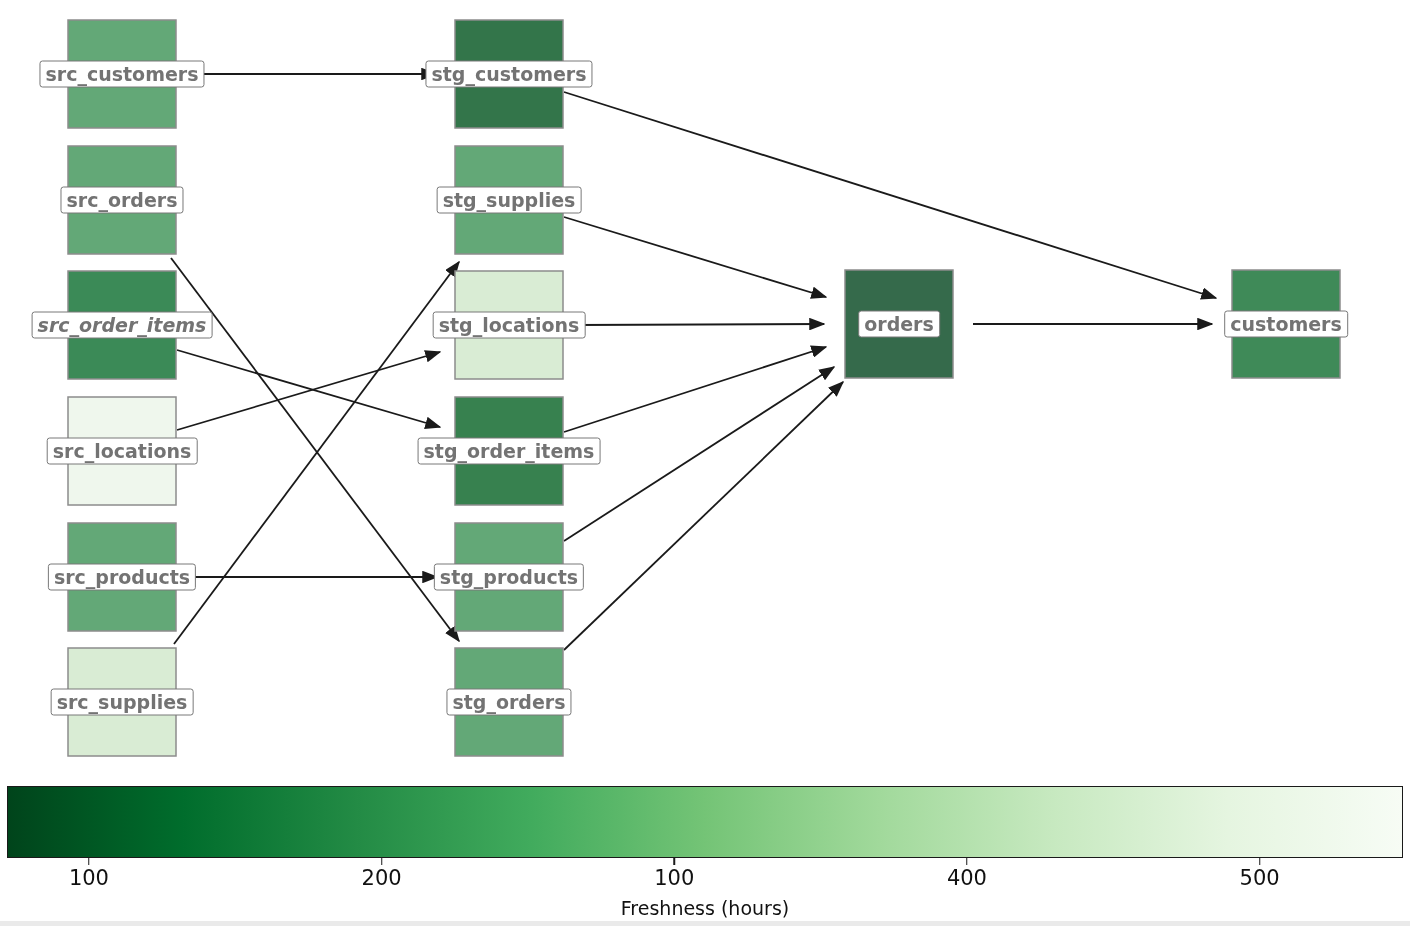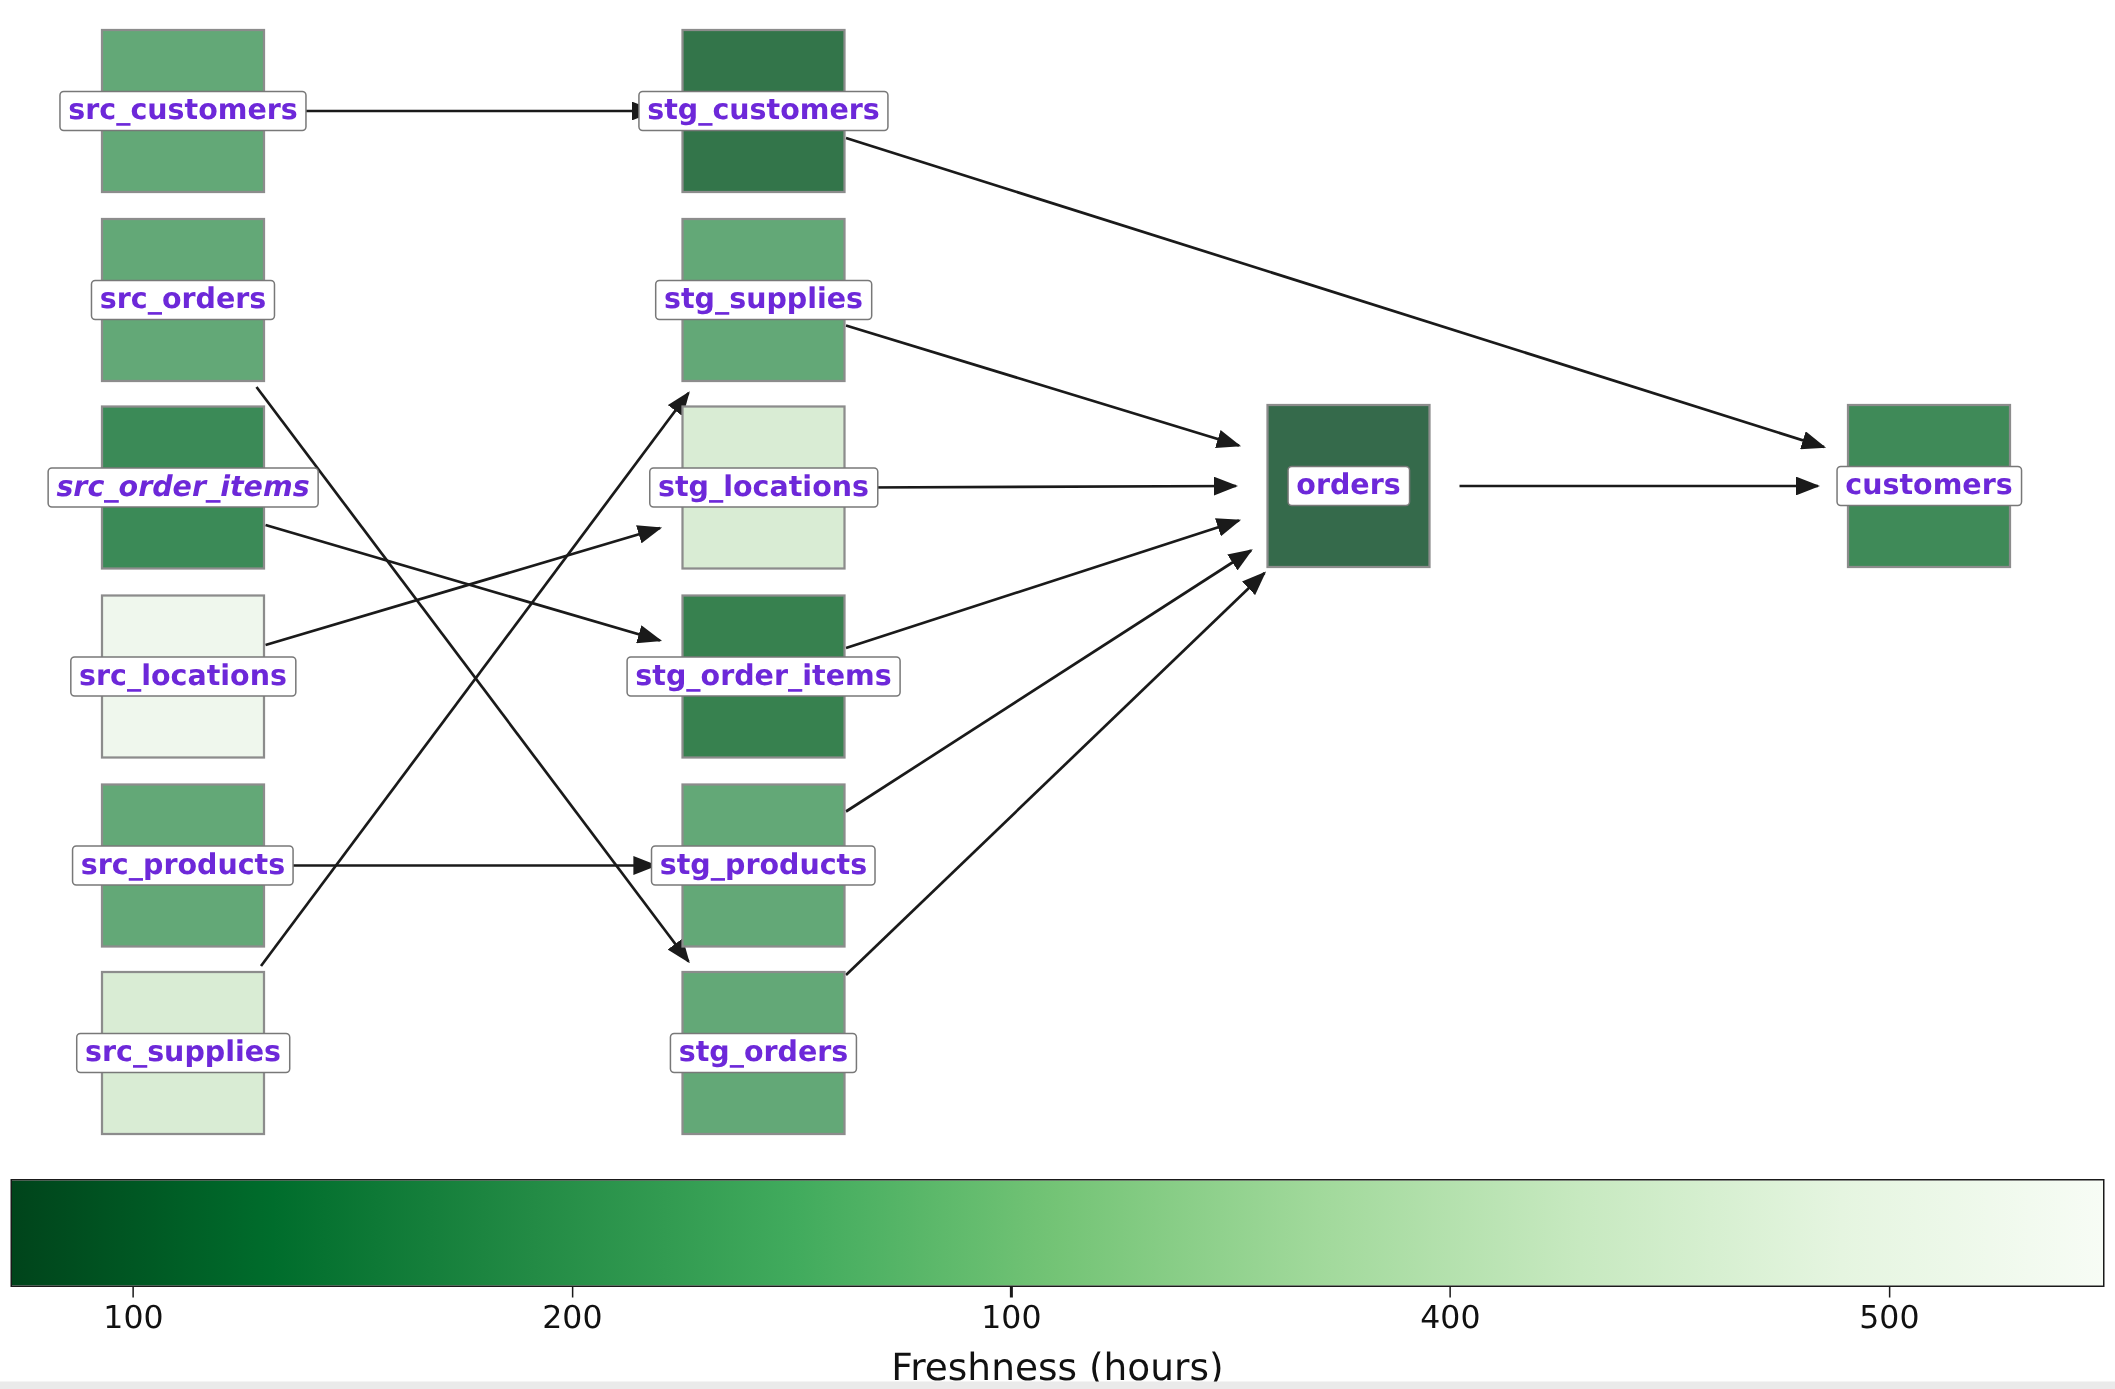--- a/index.html
+++ b/index.html
@@ -30,7 +30,7 @@
     font-size: 19px;
     font-weight: bold;
     line-height: 23px;
-    color: #6d28d9;
+    color: #737373;
     white-space: nowrap;
     z-index: 3;
   }

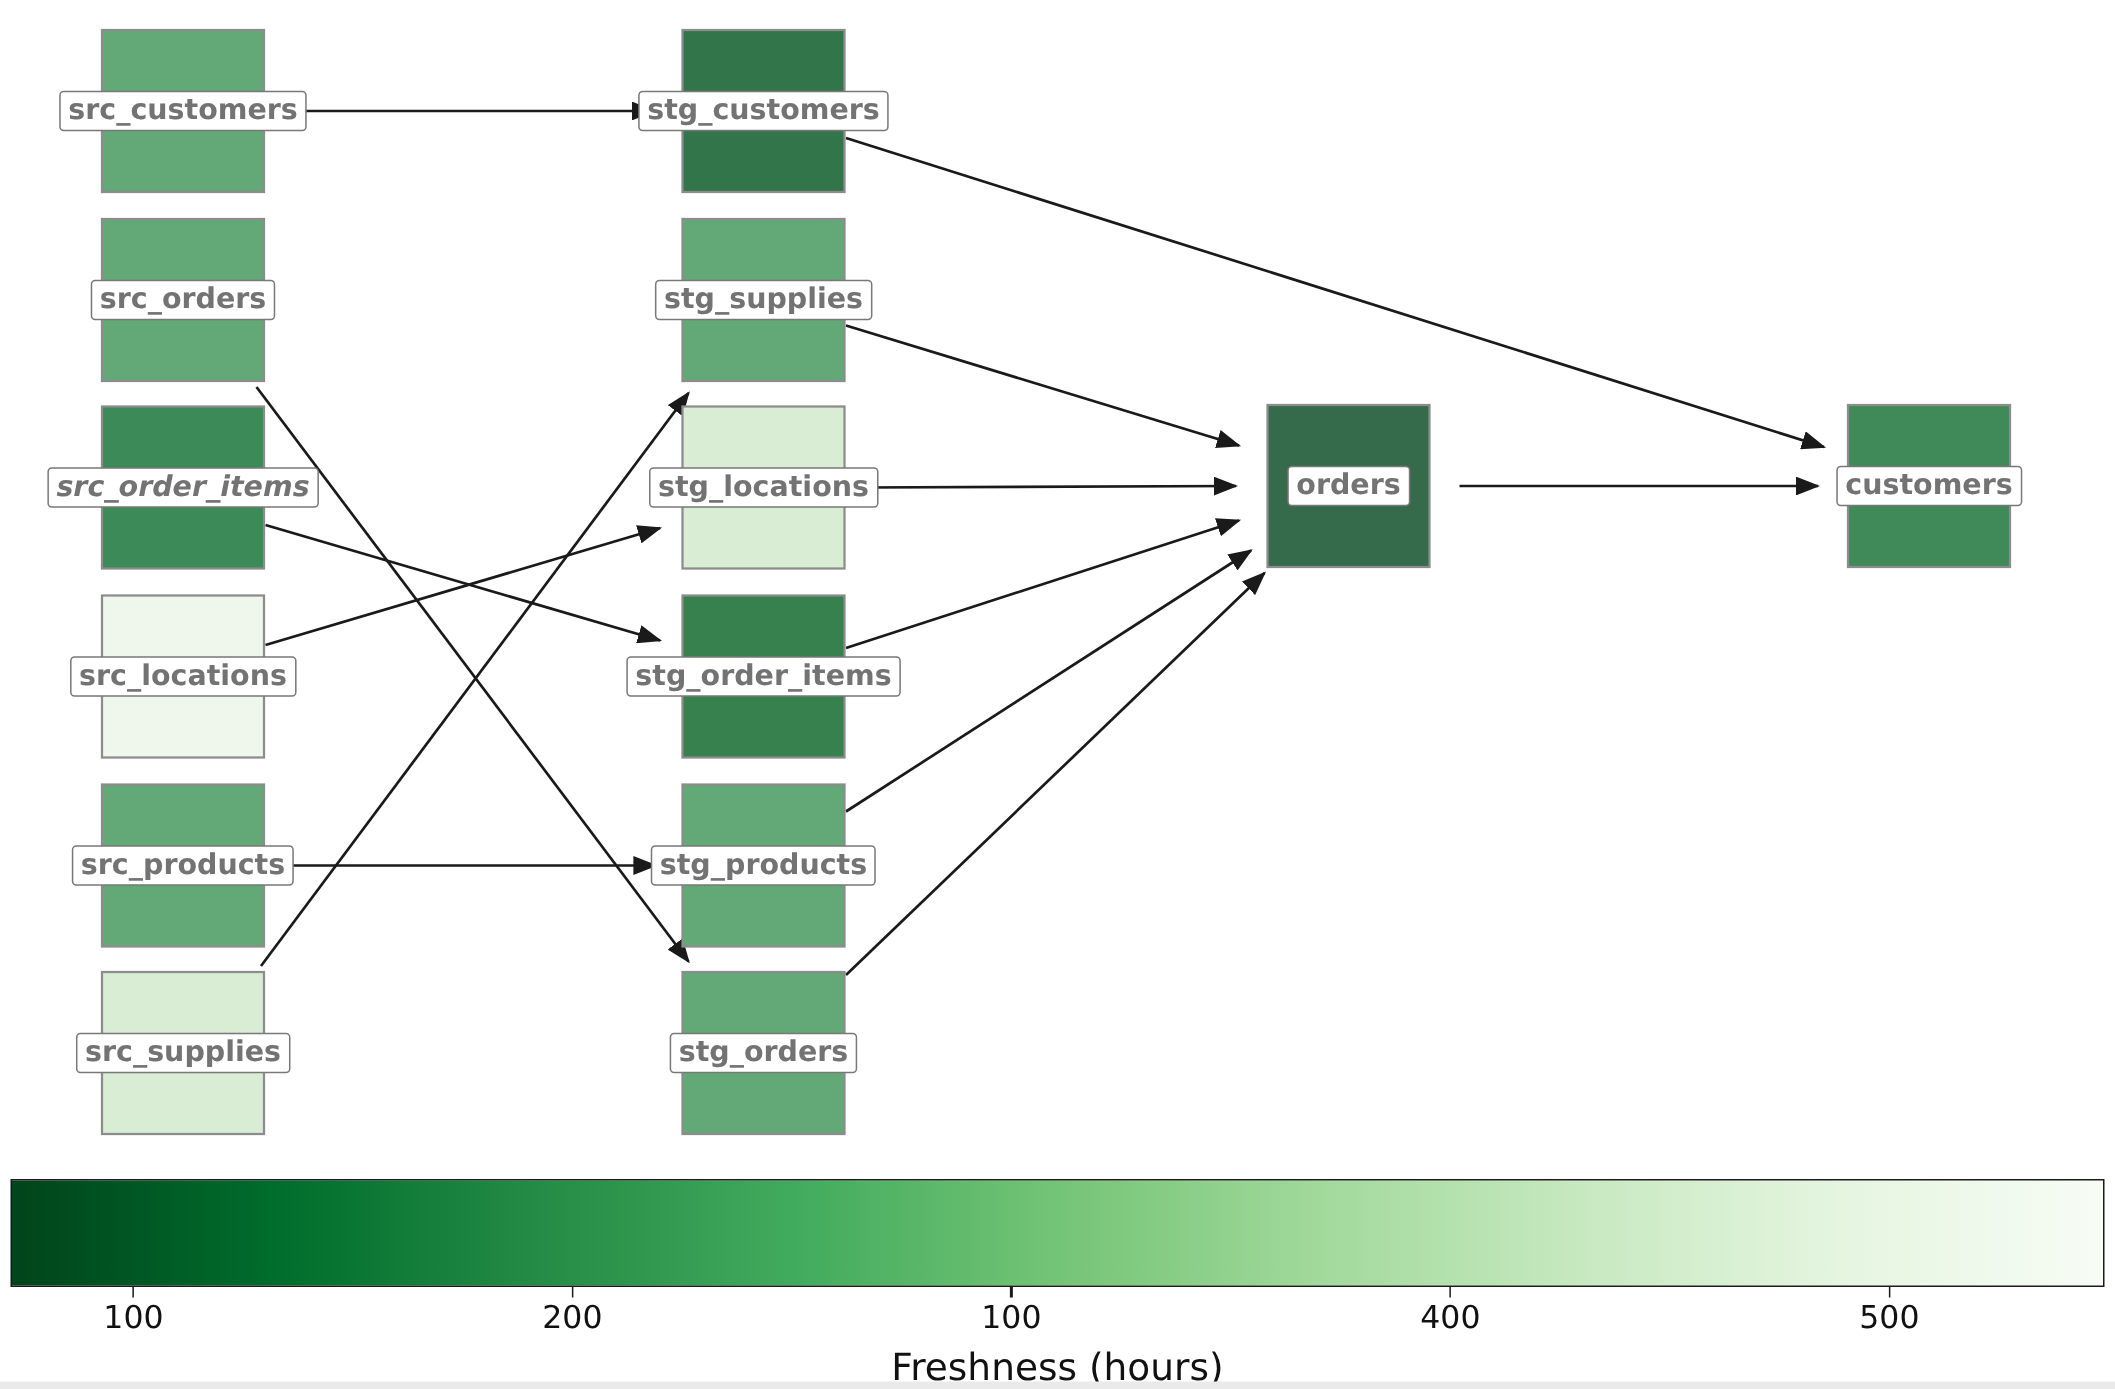--- a/index.html
+++ b/index.html
@@ -65,7 +65,7 @@
     top: 897px;
     left: 705px;
     transform: translateX(-50%);
-    font-size: 25px;
+    font-size: 19px;
     color: #111111;
     white-space: nowrap;
   }

